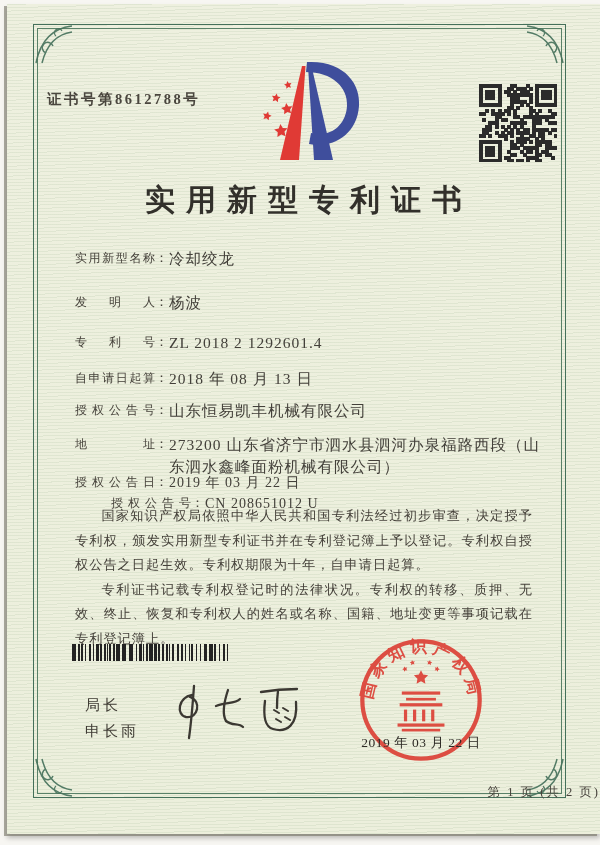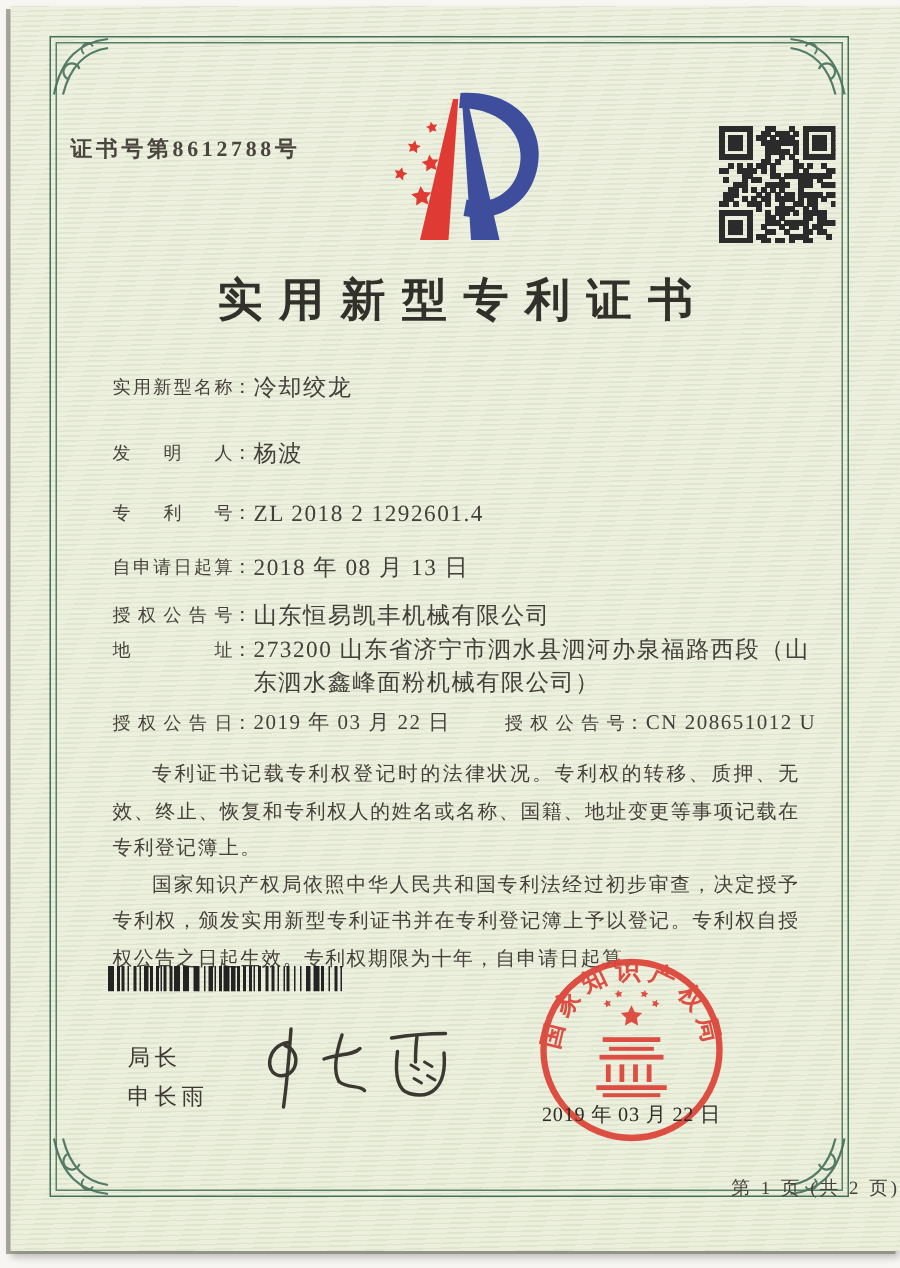--- a/index.html
+++ b/index.html
@@ -484,7 +484,7 @@
         <span class="fcolon">：</span>
       <span class="fv">山东恒易凯丰机械有限公司</span>
     </div>
-    <div class="frow" style="top:175px;">
+    <div class="frow" style="top:186px;">
       <span class="fl">地址</span>
         <span class="fcolon">：</span>
       <span class="fv fv-wrap">273200 山东省济宁市泗水县泗河办泉福路西段（山东泗水鑫峰面粉机械有限公司）</span>

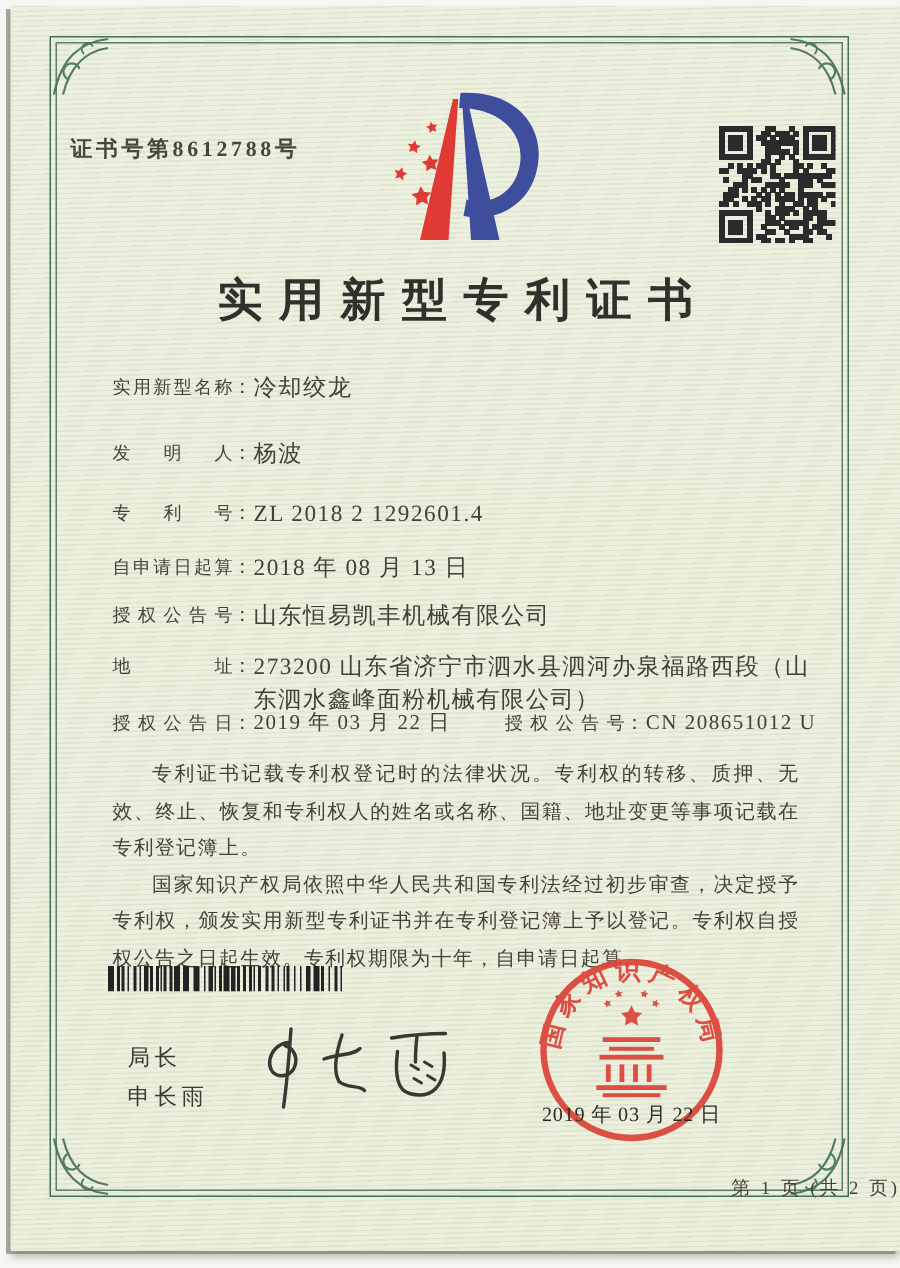--- a/index.html
+++ b/index.html
@@ -53,7 +53,7 @@
   .fcolon{flex:0 0 14px;font-size:13px;line-height:20px;color:#45413a;}
   .fv{font-size:15.5px;letter-spacing:1px;color:#43403a;line-height:21px;}
   .fv-wrap{width:382px;line-height:22px;}
-  .grant{position:absolute;left:0;top:224px;width:470px;display:flex;}
+  .grant{position:absolute;left:0;top:224px;width:470px;display:flex;flex-direction:column;}
   .gpair{display:flex;}
   .gpair2{margin-left:36px;}
   .paras{

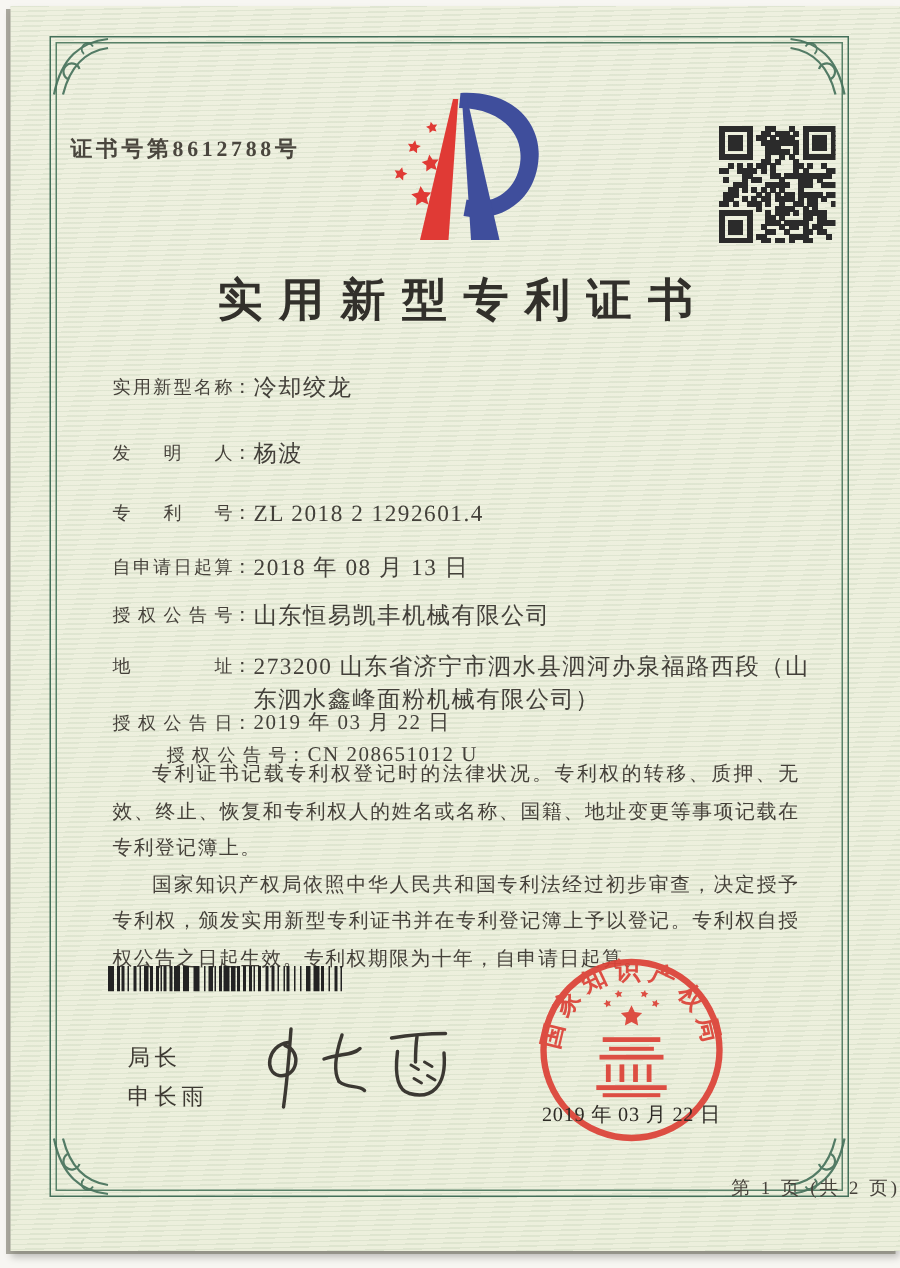--- a/index.html
+++ b/index.html
@@ -504,8 +504,8 @@
   </div>
 
   <div class="paras">
+    <p>国家知识产权局依照中华人民共和国专利法经过初步审查，决定授予专利权，颁发实用新型专利证书并在专利登记簿上予以登记。专利权自授权公告之日起生效。专利权期限为十年，自申请日起算。</p>
     <p>专利证书记载专利权登记时的法律状况。专利权的转移、质押、无效、终止、恢复和专利权人的姓名或名称、国籍、地址变更等事项记载在专利登记簿上。</p>
-    <p>国家知识产权局依照中华人民共和国专利法经过初步审查，决定授予专利权，颁发实用新型专利证书并在专利登记簿上予以登记。专利权自授权公告之日起生效。专利权期限为十年，自申请日起算。</p>
   </div>
 
   <div class="barcode">

